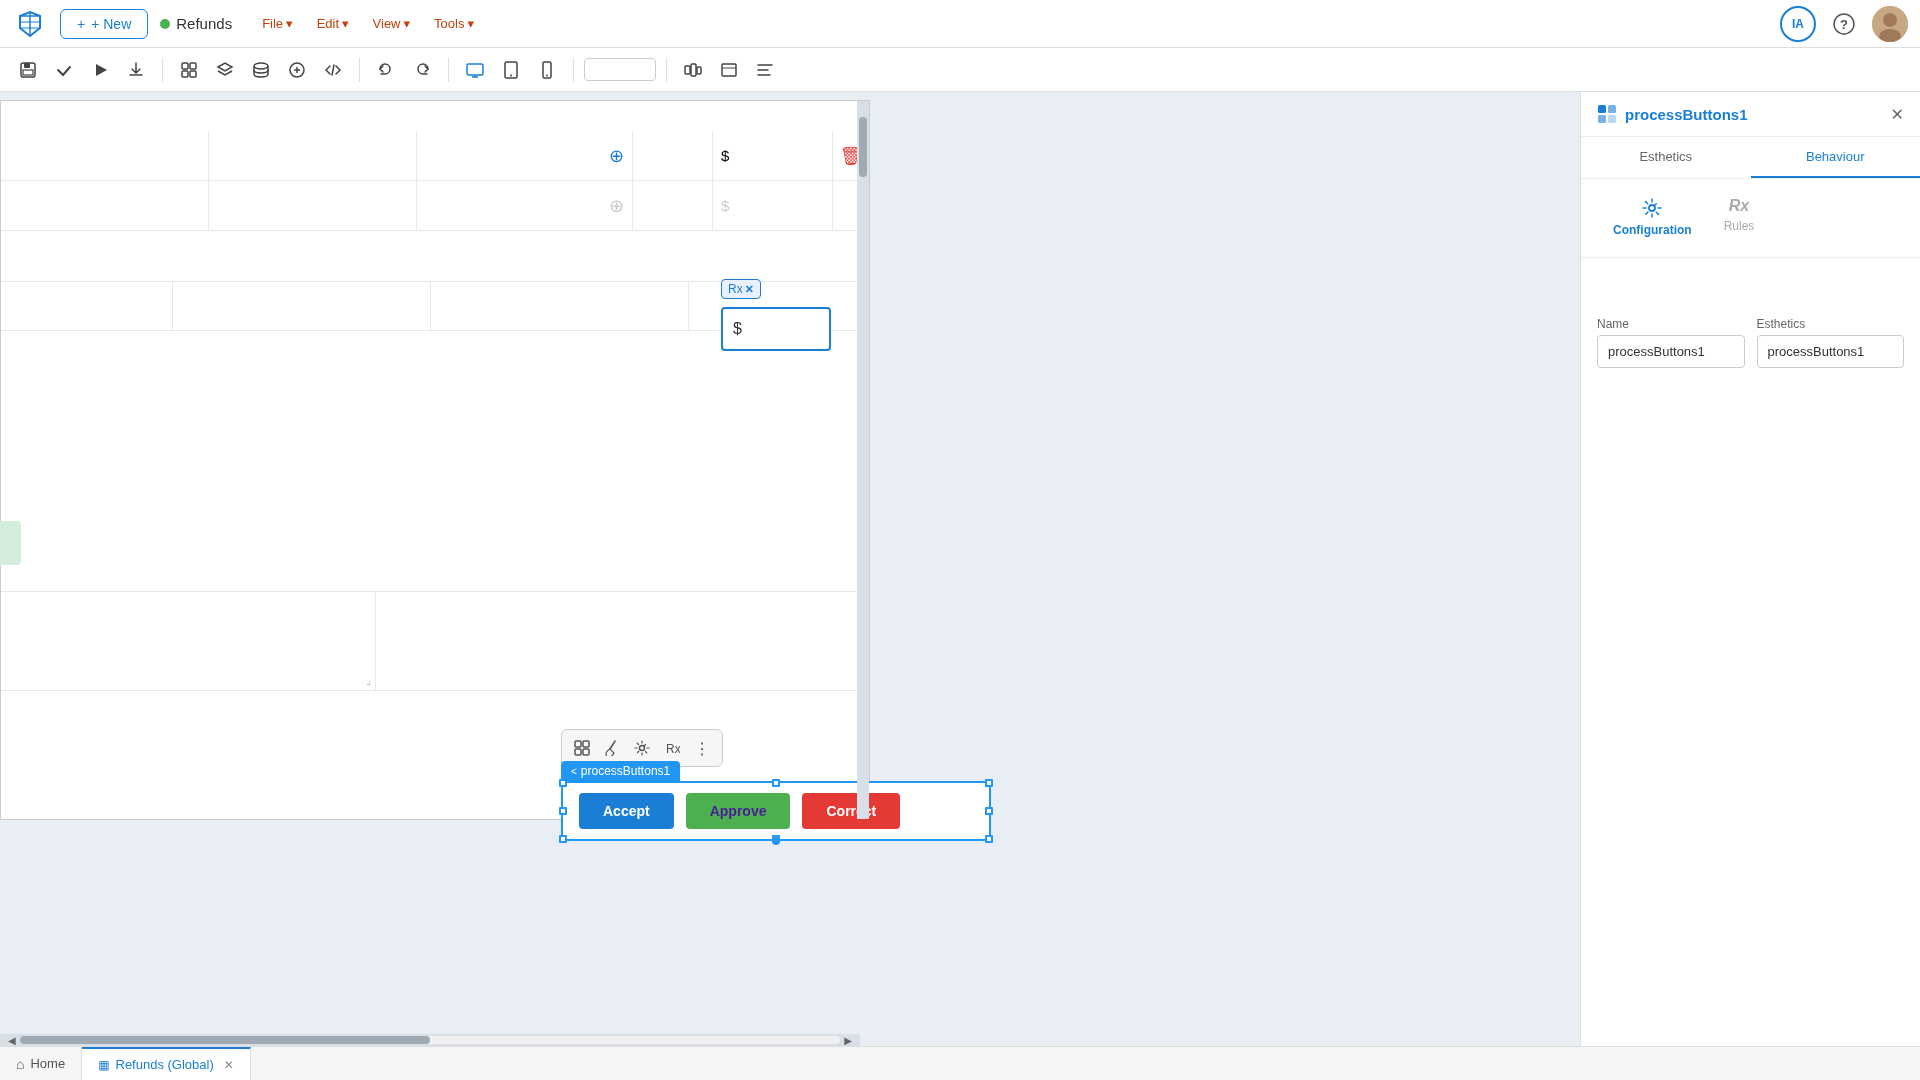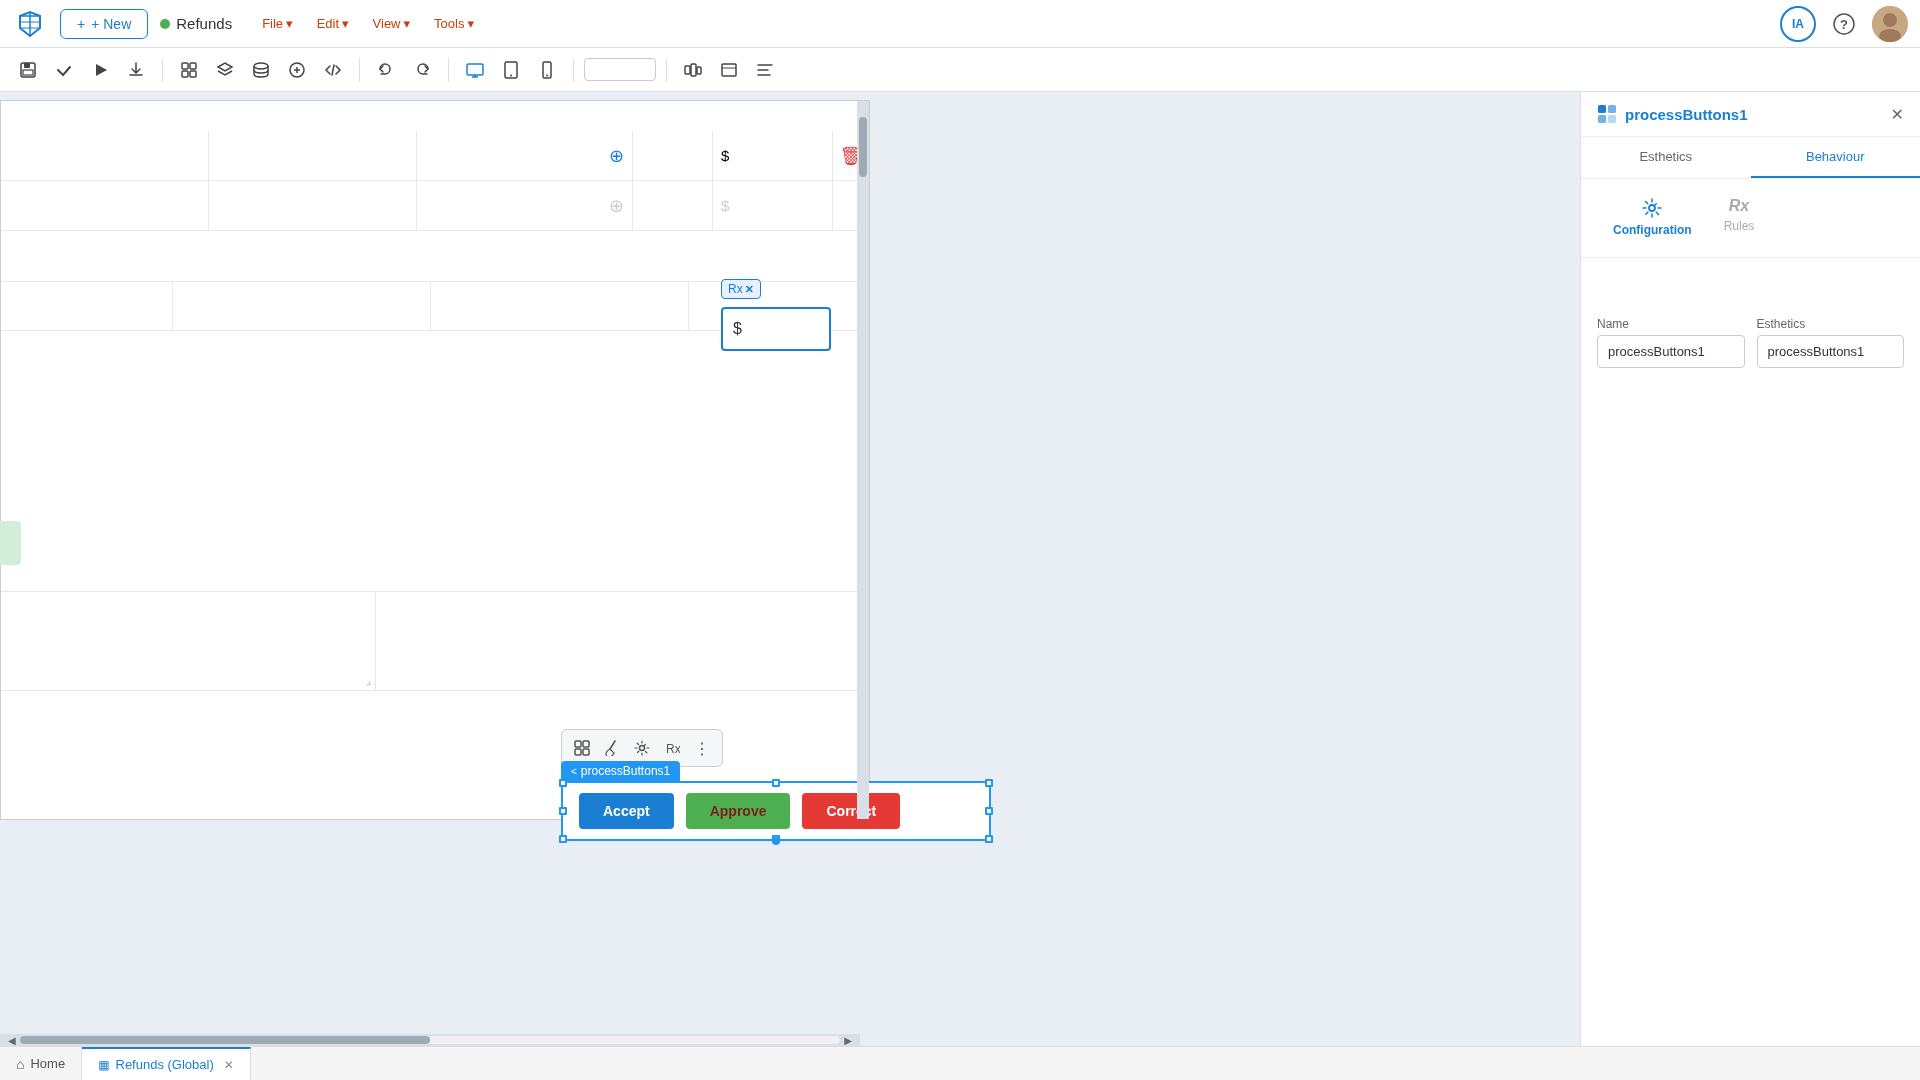--- a/index.html
+++ b/index.html
@@ -134,7 +134,7 @@
       padding: 10px 24px; font-size: 14px; font-weight: 600; cursor: pointer;
     }
     .btn-approve {
-      background: #4caf50; color: #7f1d1d; border: none; border-radius: 4px;
+      background: #4caf50; color: #4c1d95; border: none; border-radius: 4px;
       padding: 10px 24px; font-size: 14px; font-weight: 600; cursor: pointer;
     }
     .btn-correct {

